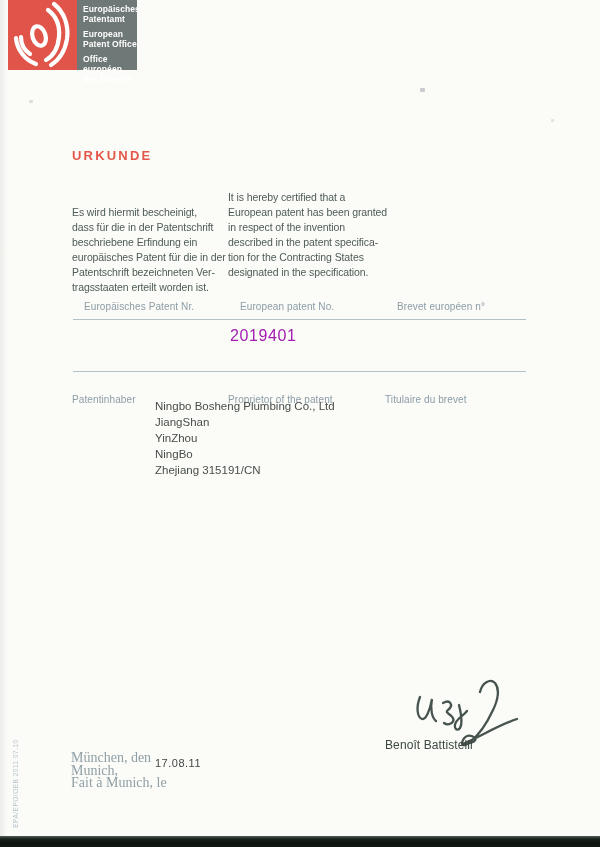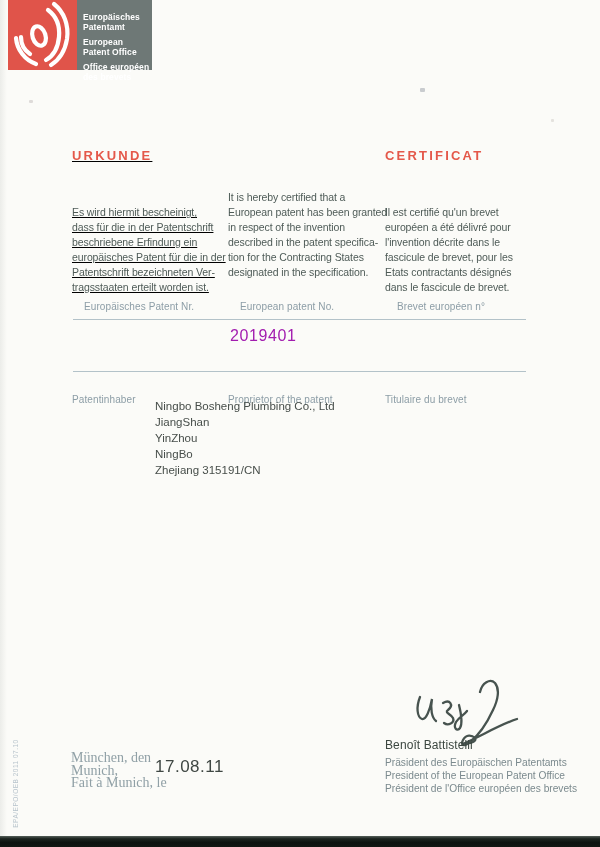--- a/index.html
+++ b/index.html
@@ -14,8 +14,8 @@
   
   .logo-red{position:absolute;left:8px;top:0;width:69px;height:70px;background:#e0544a;}
   .logo-red svg{display:block;width:69px;height:70px;}
-  .logo-gray{position:absolute;left:77px;top:0;width:75px;height:70px;background:#6e7876;
-    box-sizing:border-box;padding:12px 0 0 6px;}
+  .logo-gray{position:absolute;left:77px;top:0;width:60px;height:70px;background:#6e7876;
+    box-sizing:border-box;padding:4px 0 0 6px;}
   .org-name{color:#ffffff;font-weight:bold;font-size:8.5px;line-height:10px;
     white-space:pre-line;margin:0 0 5px 0;letter-spacing:.1px;}
   

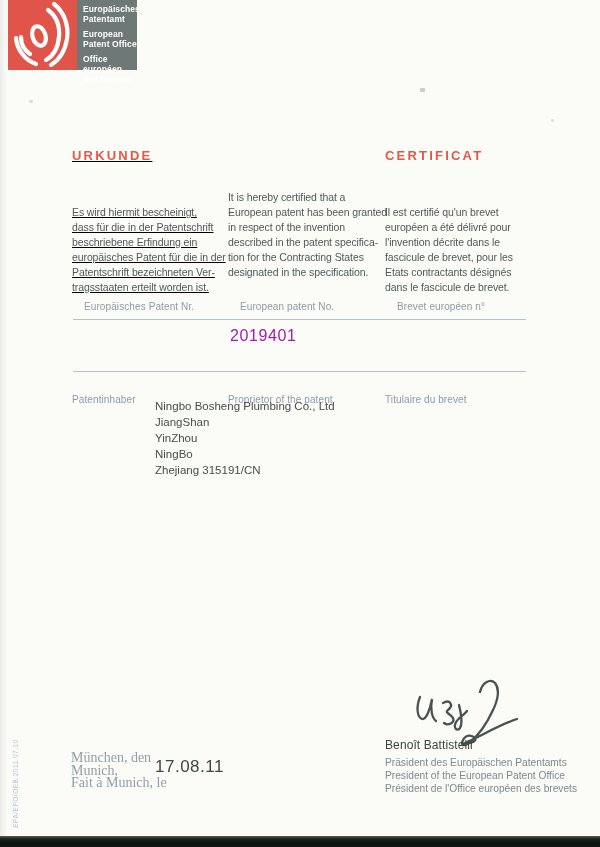--- a/index.html
+++ b/index.html
@@ -20,7 +20,7 @@
     white-space:pre-line;margin:0 0 5px 0;letter-spacing:.1px;}
   
   .col{position:absolute;top:148px;width:152px;}
-  .col-de{left:72px;text-decoration:underline;}.col-en{left:228px;}.col-fr{left:385px;}
+  .col-de{left:72px;}.col-en{left:228px;}.col-fr{left:385px;}
   .col-heading{color:#e4584a;font-weight:bold;font-size:13px;letter-spacing:2.2px;}
   .col-body{margin-top:42px;color:#4e5b57;font-size:10.5px;line-height:15px;
     letter-spacing:-.1px;white-space:pre;}

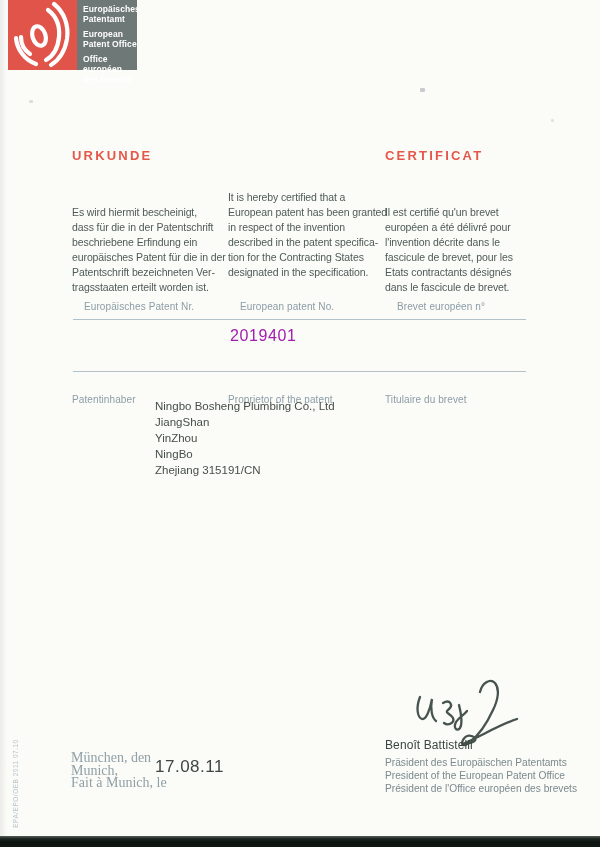--- a/index.html
+++ b/index.html
@@ -103,7 +103,6 @@
 designated in the specification.</div>
   </div>
   <div class="col col-fr">
-    <div class="col-heading">CERTIFICAT</div>
     <div class="col-body">Il est certifié qu'un brevet
 européen a été délivré pour
 l'invention décrite dans le

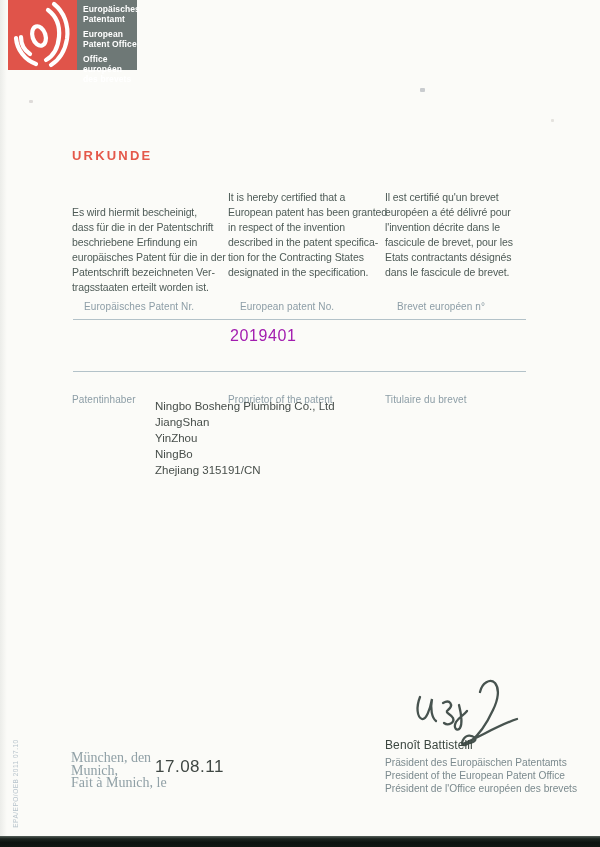--- a/index.html
+++ b/index.html
@@ -103,12 +103,6 @@
 designated in the specification.</div>
   </div>
   <div class="col col-fr">
-    <div class="col-body">Il est certifié qu'un brevet
-européen a été délivré pour
-l'invention décrite dans le
-fascicule de brevet, pour les
-Etats contractants désignés
-dans le fascicule de brevet.</div>
   </div>
 
   <div class="field-label row1 lx1">Europäisches Patent Nr.</div>

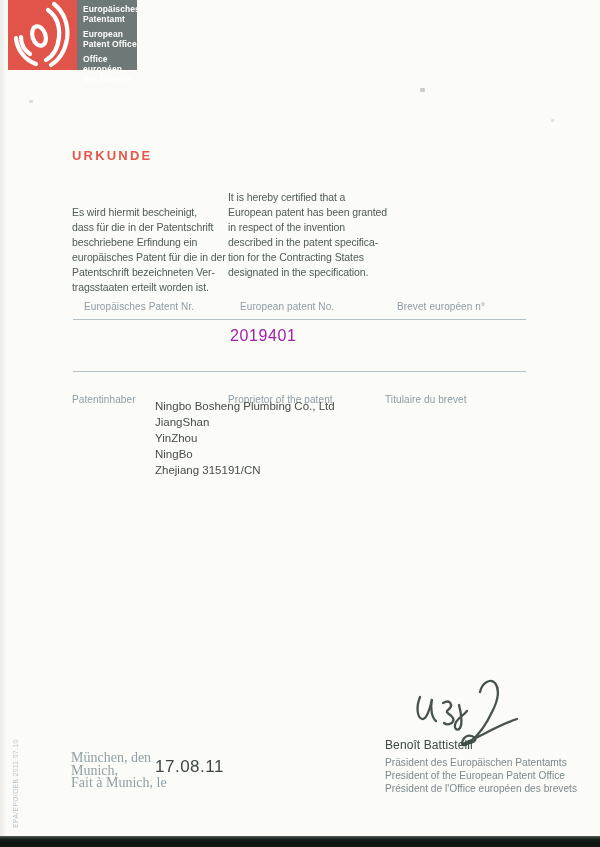--- a/index.html
+++ b/index.html
@@ -44,7 +44,7 @@
   .issue-place{position:absolute;left:71px;top:752px;color:#90a0a6;
     font-size:14px;line-height:12.5px;white-space:pre-line;font-family:Liberation Serif, serif;}
   .issue-date{position:absolute;left:155px;top:757px;color:#3f4743;
-    font-size:17px;letter-spacing:.5px;text-align:right;}
+    font-size:11px;letter-spacing:.5px;text-align:right;}
   
   .edge-code{position:absolute;left:-35px;top:780px;width:100px;text-align:center;
     transform:rotate(-90deg);color:#b8c4cc;font-size:6.5px;letter-spacing:.5px;}

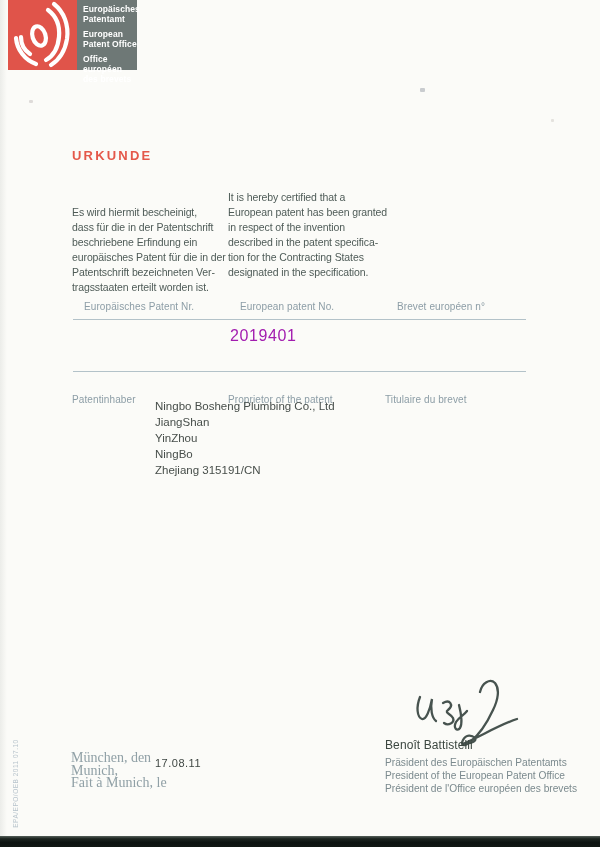--- a/index.html
+++ b/index.html
@@ -130,9 +130,6 @@
     </g>
   </svg>
   <div class="president-name">Benoît Battistelli</div>
-  <div class="president-titles">Präsident des Europäischen Patentamts
-President of the European Patent Office
-Président de l'Office européen des brevets</div>
 
   <div class="issue-place">München, den
 Munich,

